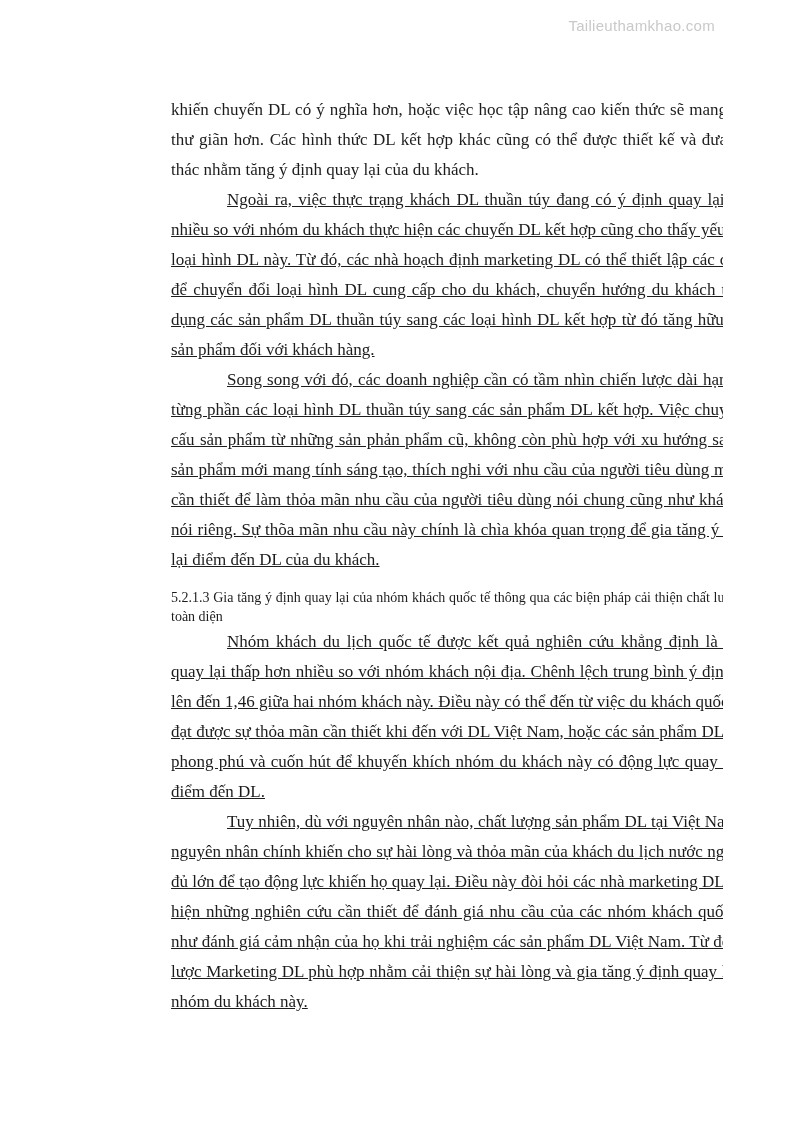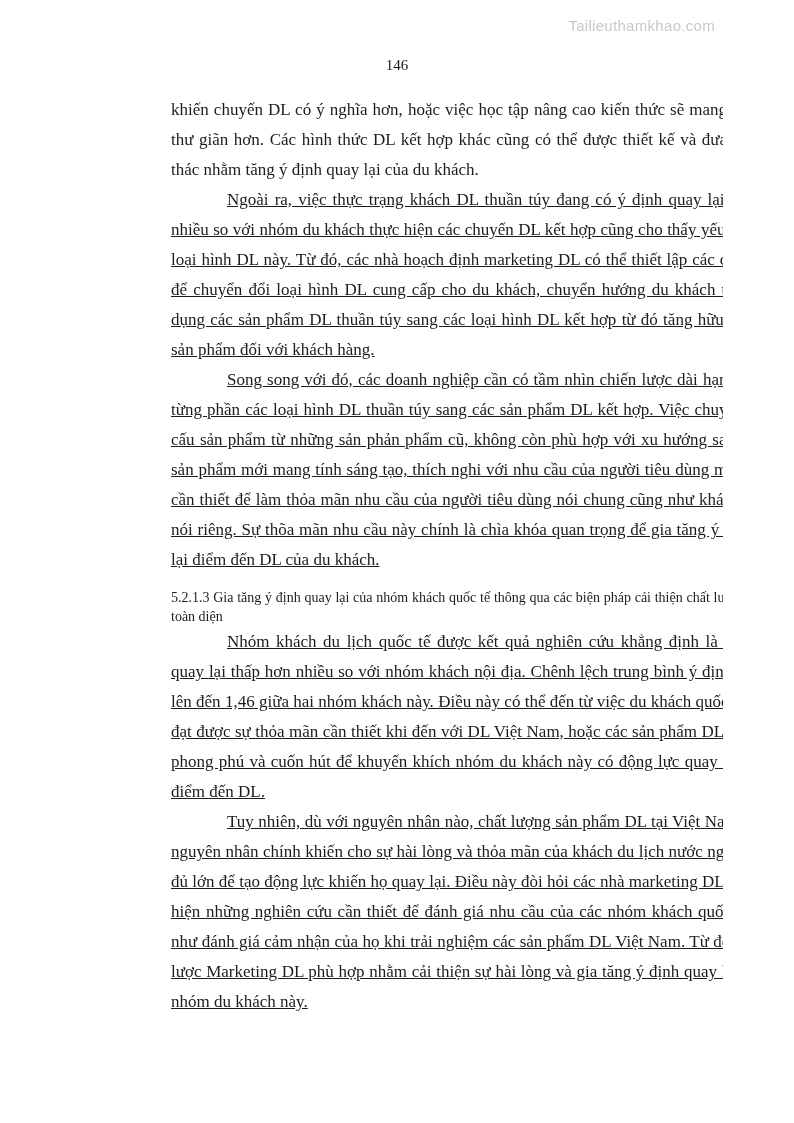--- a/index.html
+++ b/index.html
@@ -70,7 +70,6 @@
 
   <div class="watermark">Tailieuthamkhao.com</div>
 
-  <div class="page-number">146</div>
 
   <div class="content">
 

